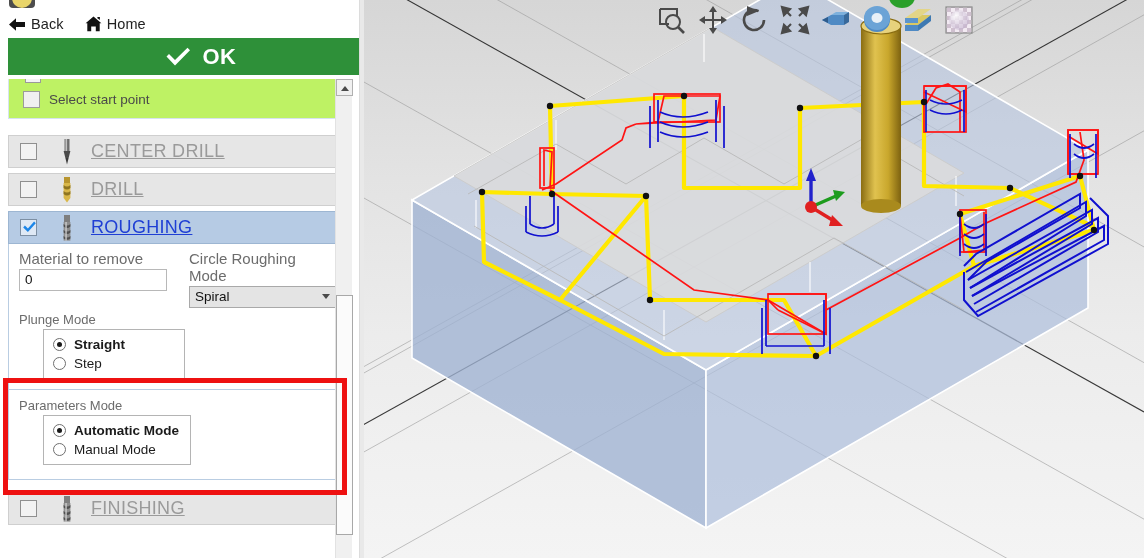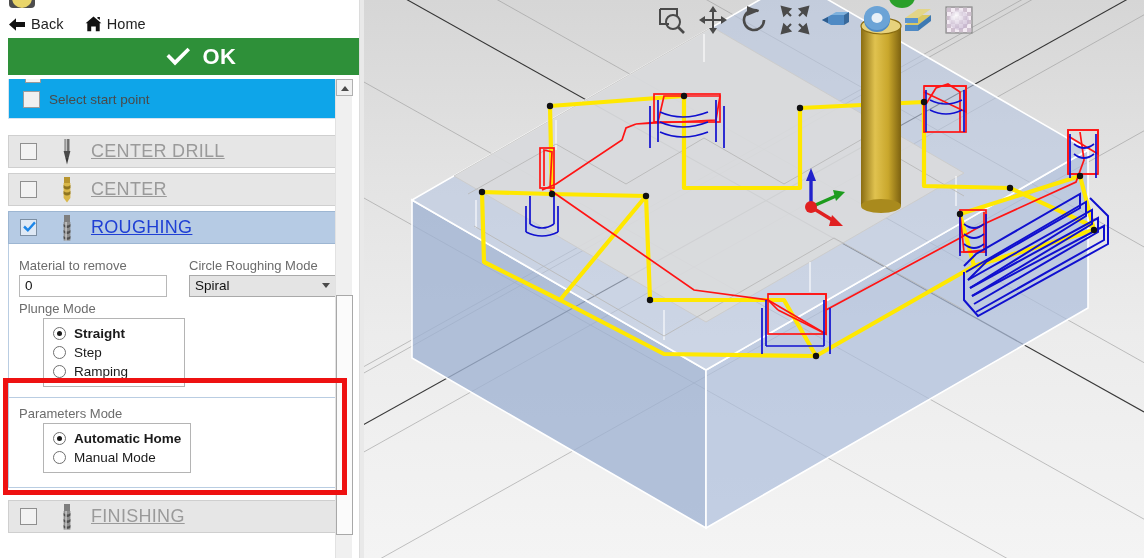--- a/index.html
+++ b/index.html
@@ -79,7 +79,7 @@
     height: 40px;
     border: 1px solid #d6e3f0;
     border-top: none;
-    background: #0ea5e9;
+    background: #bef264;
     overflow: hidden;
   }
   #partial-card .ghost-row {

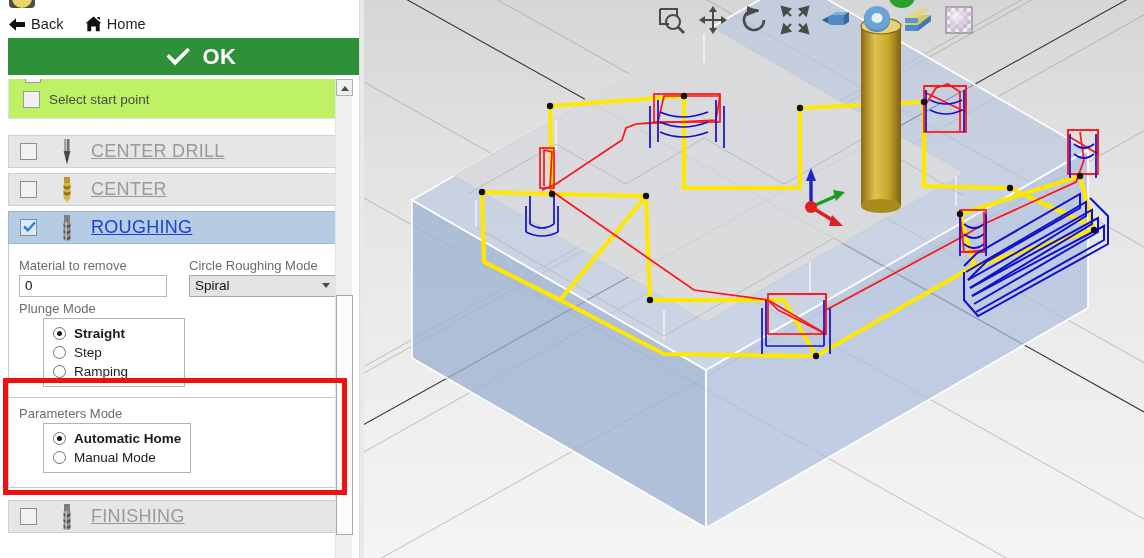--- a/index.html
+++ b/index.html
@@ -317,7 +317,7 @@
           <path d="M4.6 8 Q8 11 11.4 8 L11.4 11 Q8 14 4.6 11 Z" fill="#8f7520"></path>
           <path d="M4.6 14 Q8 17 11.4 14 L11.4 17 Q8 20 4.6 17 Z" fill="#8f7520"></path>
         </svg>
-        <span class="name off">CENTER</span>
+        <span class="name off">DRILL</span>
       </div>
 
       <div class="tree-row active">

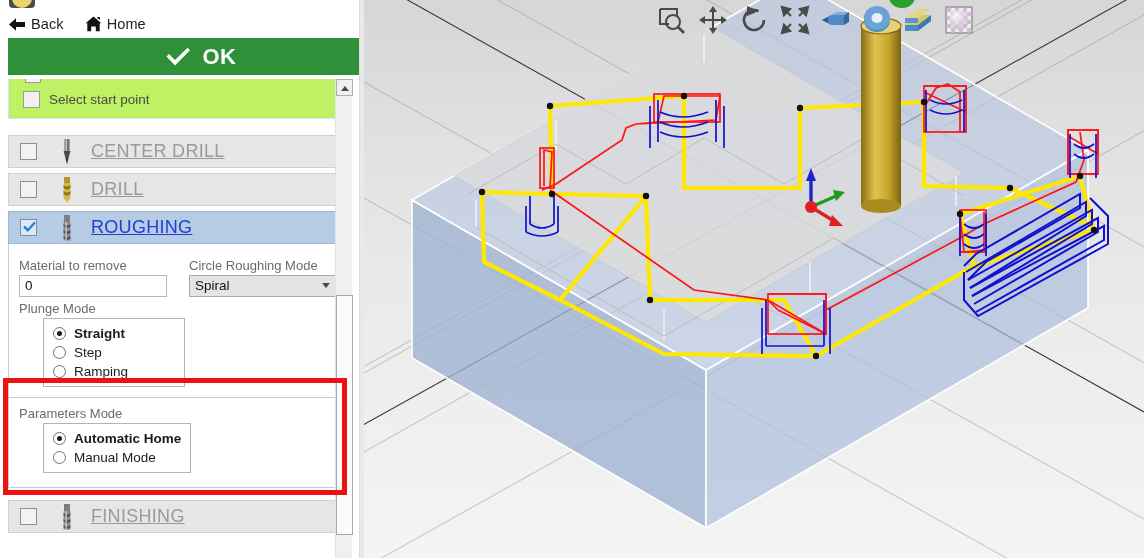--- a/index.html
+++ b/index.html
@@ -151,7 +151,7 @@
   }
   .pgrid { display: flex; gap: 22px; }
   .pfield { display: flex; flex-direction: column; }
-  .plabel { font-size: 13px; color: #6c6c6c; margin-bottom: 2px; margin-top: 8px; }
+  .plabel { font-size: 15px; color: #6c6c6c; margin-bottom: 2px; }
   .ptext {
     width: 148px; height: 22px;
     border: 1px solid #b8b8b8; background: #fff;

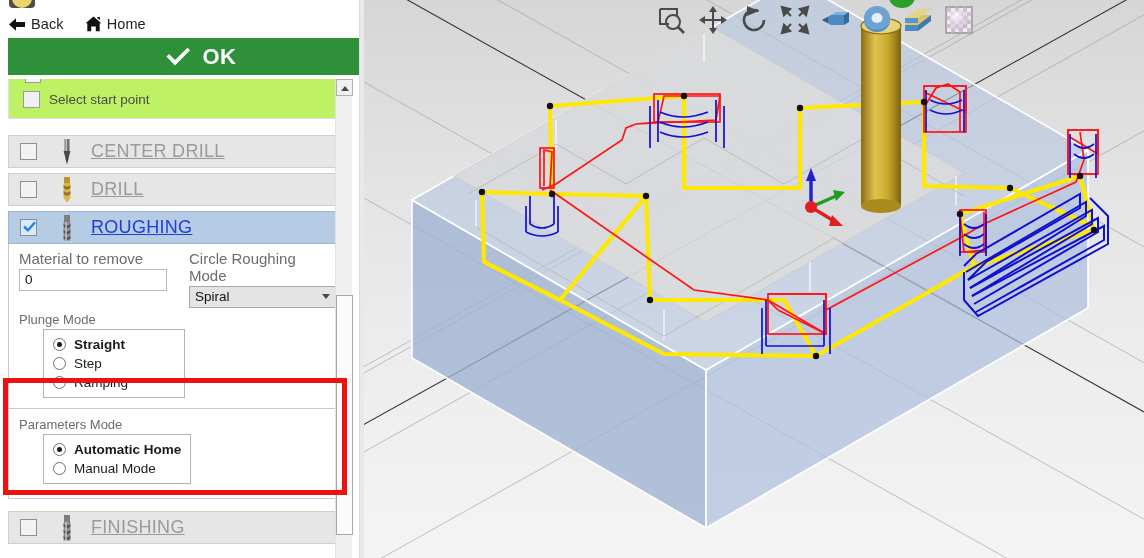--- a/index.html
+++ b/index.html
@@ -361,10 +361,6 @@
             <span class="radio-dot"></span>
             <span class="lbl">Step</span>
           </div>
-          <div class="radio-row">
-            <span class="radio-dot"></span>
-            <span class="lbl">Ramping</span>
-          </div>
         </div>
       </div>
 

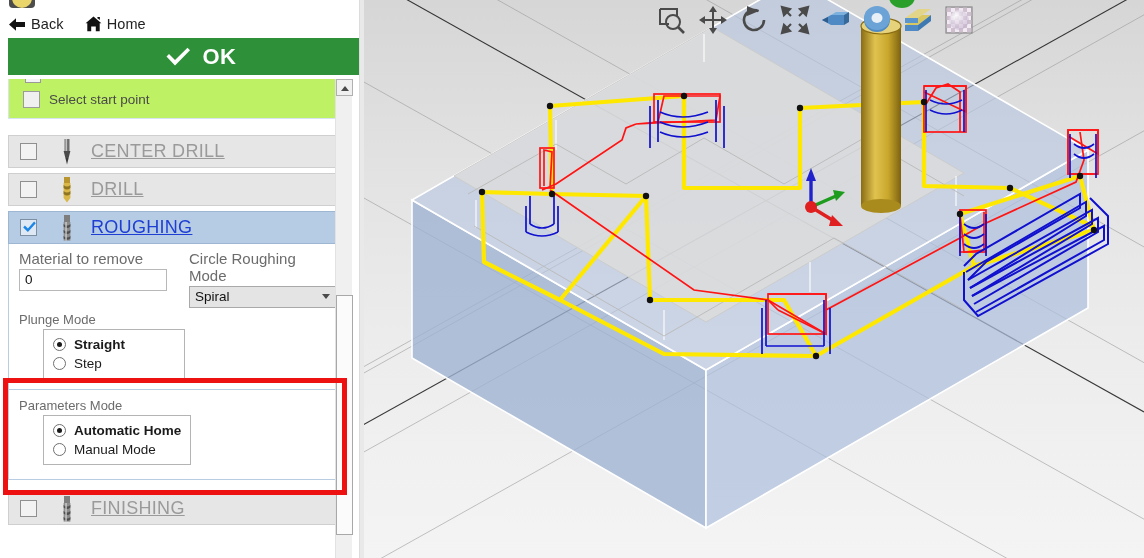--- a/index.html
+++ b/index.html
@@ -370,7 +370,7 @@
         <div class="radio-box" style="width:148px">
           <div class="radio-row">
             <span class="radio-dot sel"></span>
-            <span class="lbl b">Automatic Home</span>
+            <span class="lbl b">Automatic Mode</span>
           </div>
           <div class="radio-row">
             <span class="radio-dot"></span>

